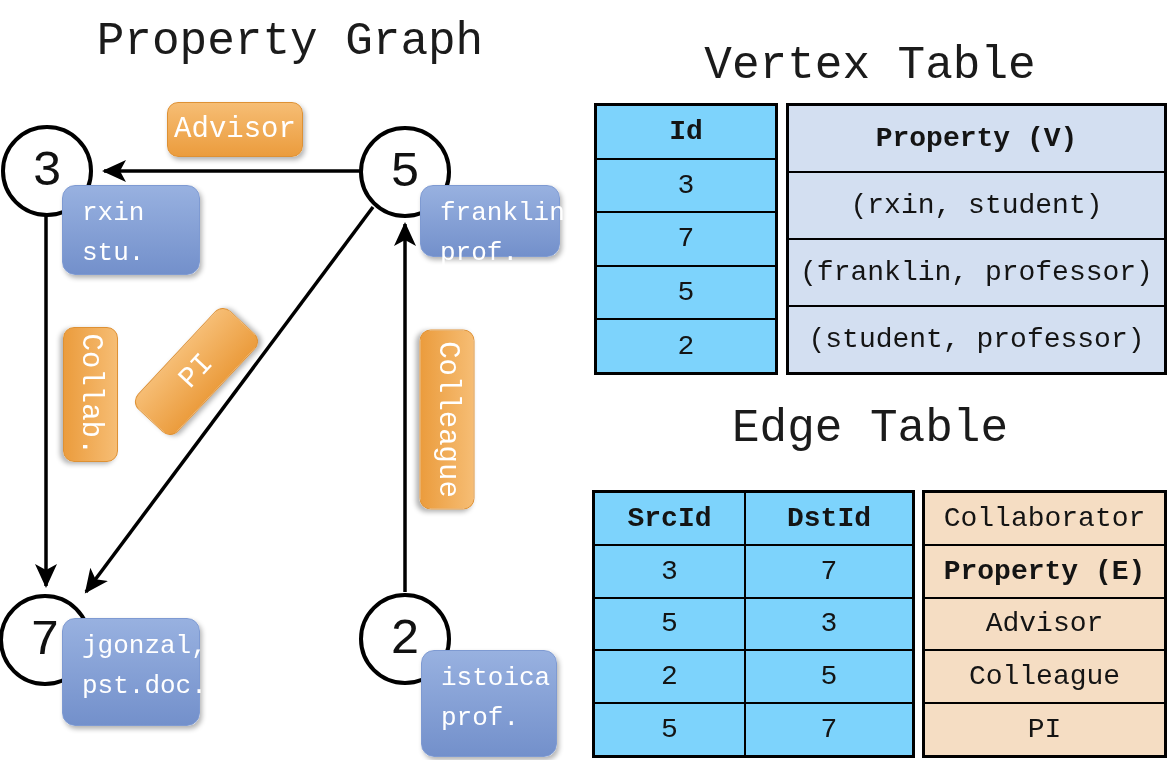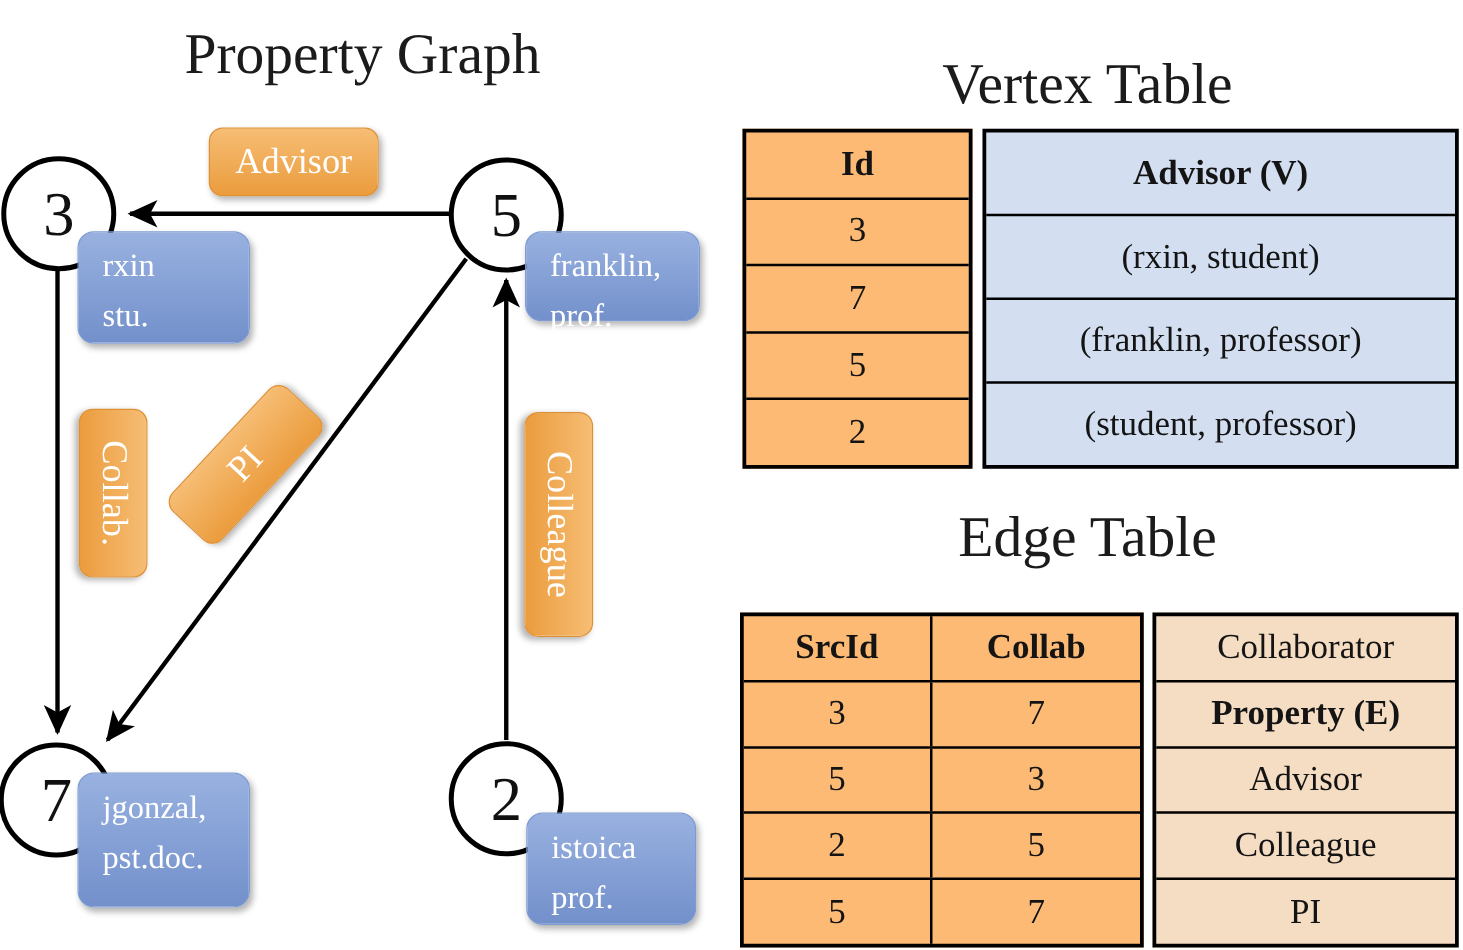--- a/index.html
+++ b/index.html
@@ -5,7 +5,7 @@
   html,body { margin:0; padding:0; background:#fff; }
   .canvas {
     position:relative; width:1170px; height:760px; background:#fff;
-    font-family:Liberation Serif, serif; overflow:hidden; color:#141414;
+    font-family:Liberation Mono, monospace; overflow:hidden; color:#141414;
   }
 
   

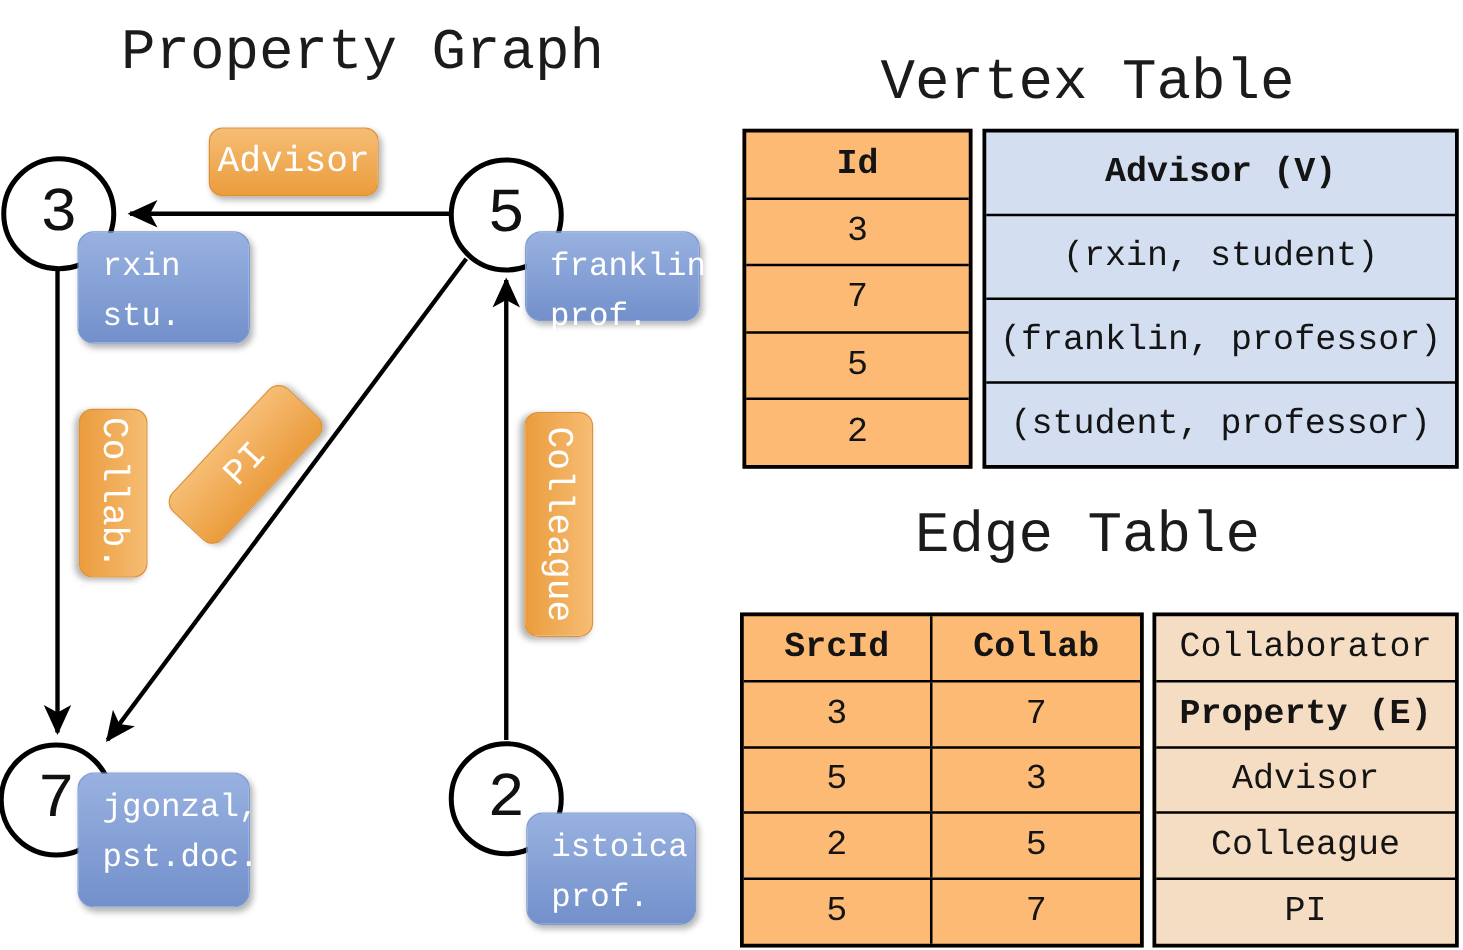--- a/index.html
+++ b/index.html
@@ -49,7 +49,7 @@
   
   .tbl {
     position:absolute; box-sizing:border-box; border:3px solid #000;
-    display:flex; flex-direction:column; background:#fdba74;
+    display:flex; flex-direction:column; background:#7dd3fc;
   }
   .tbl .trow {
     flex:1; display:flex; align-items:center; justify-content:center;

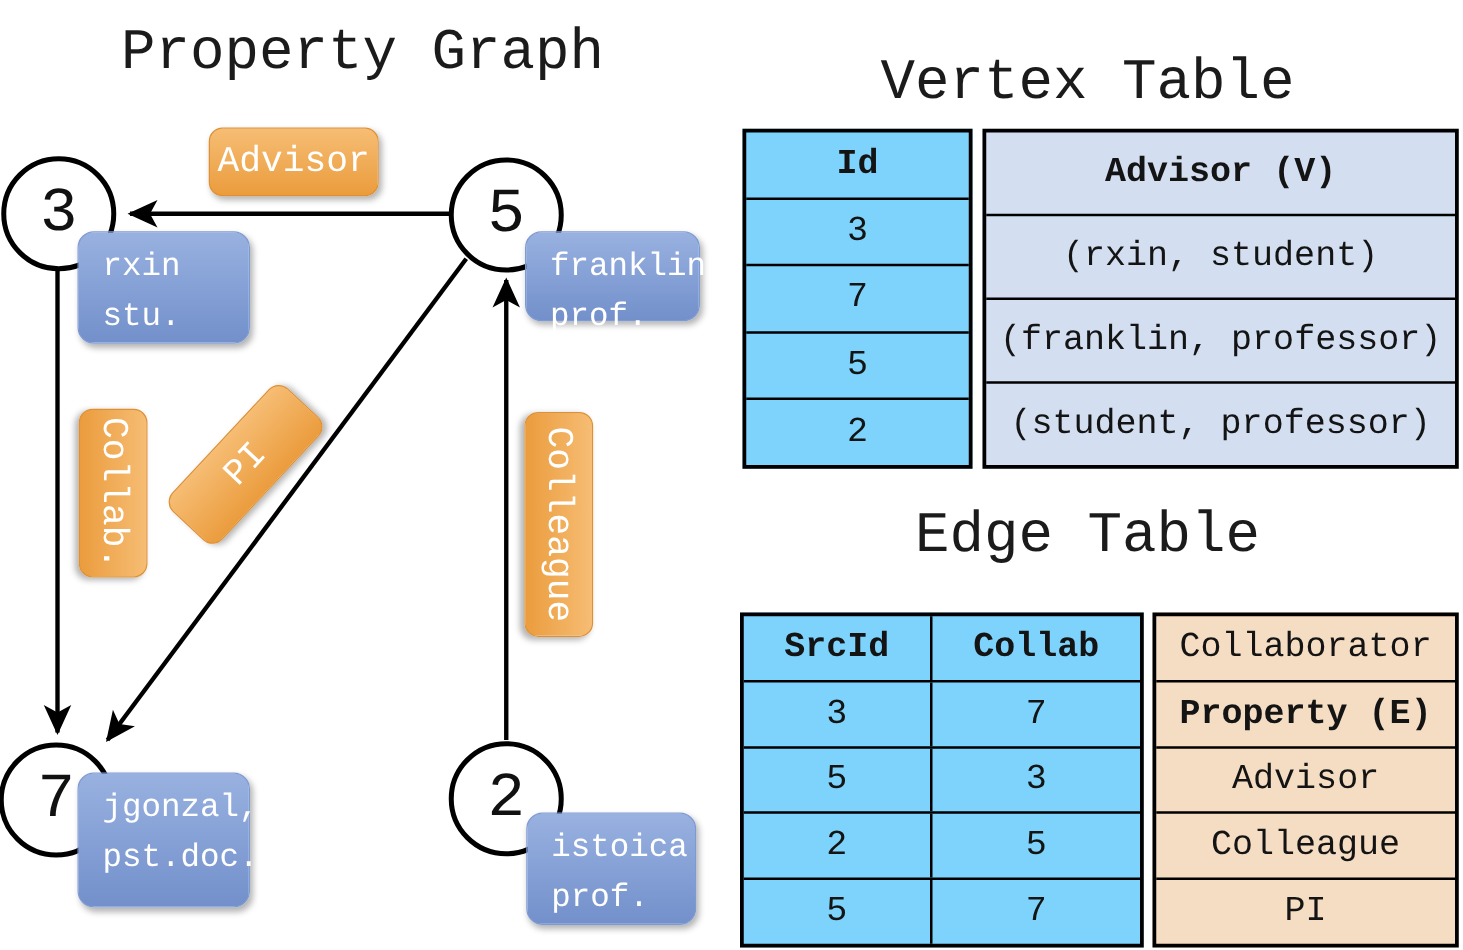--- a/index.html
+++ b/index.html
@@ -131,7 +131,7 @@
   </div>
 
   <div class="tbl bluefill" style="left:786px; top:103px; width:381px; height:272px;">
-    <div class="trow hdr">Advisor (V)</div>
+    <div class="trow hdr">Property (V)</div>
     <div class="trow">(rxin, student)</div>
     <div class="trow">(franklin, professor)</div>
     <div class="trow">(student, professor)</div>

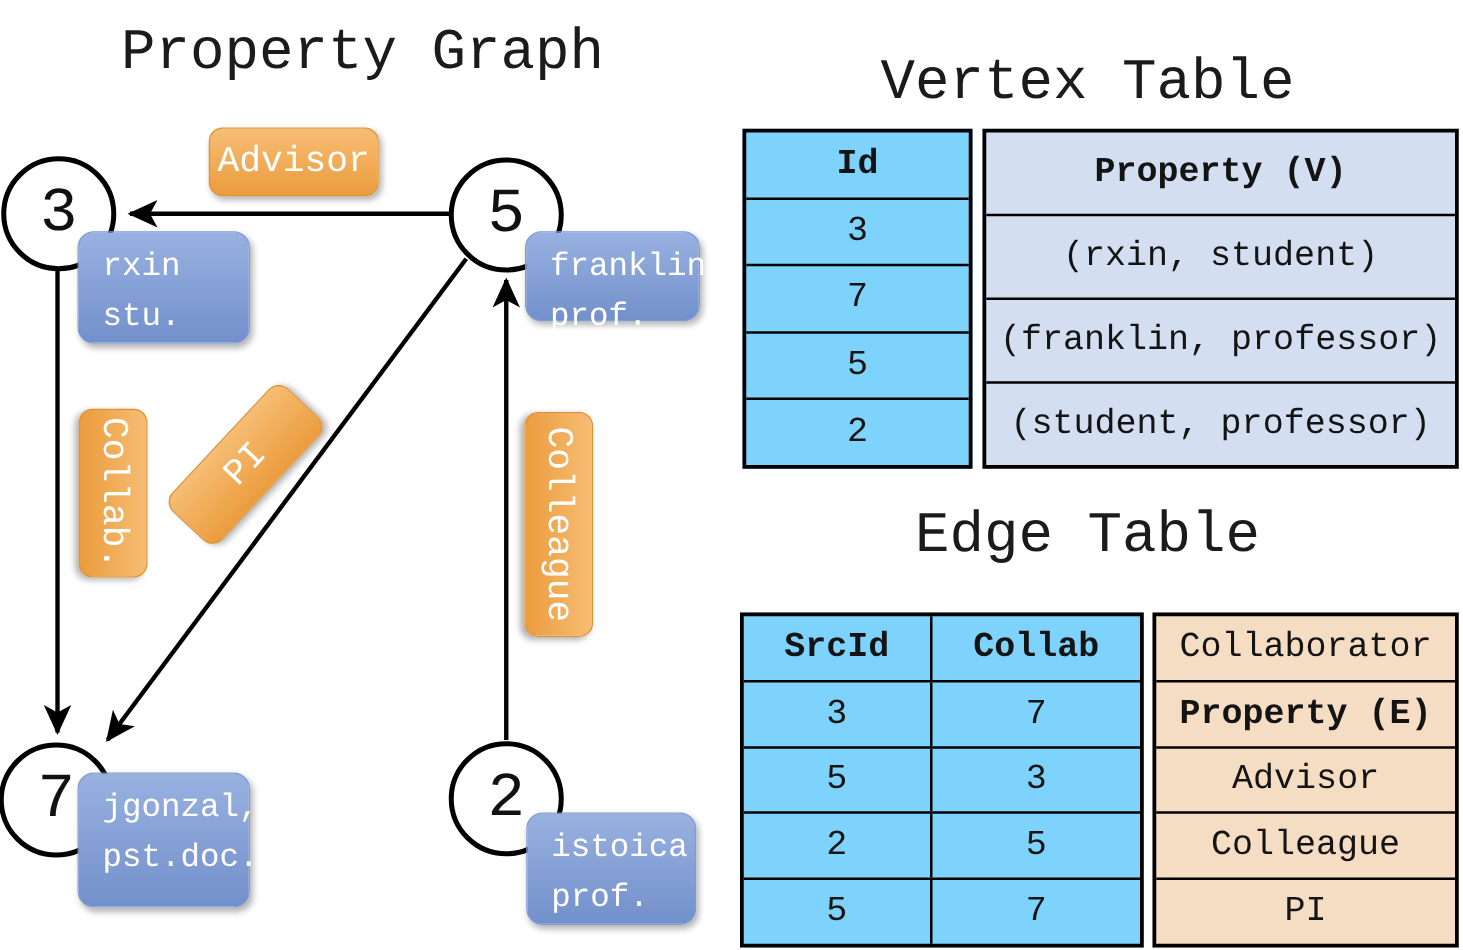--- a/index.html
+++ b/index.html
@@ -140,7 +140,7 @@
   <div class="tbl" style="left:592px; top:490px; width:323px; height:268px;">
     <div class="trow hdr">
       <div class="tcell first">SrcId</div>
-      <div class="tcell second">Collab</div>
+      <div class="tcell second">DstId</div>
     </div>
     <div class="trow">
       <div class="tcell first">3</div>

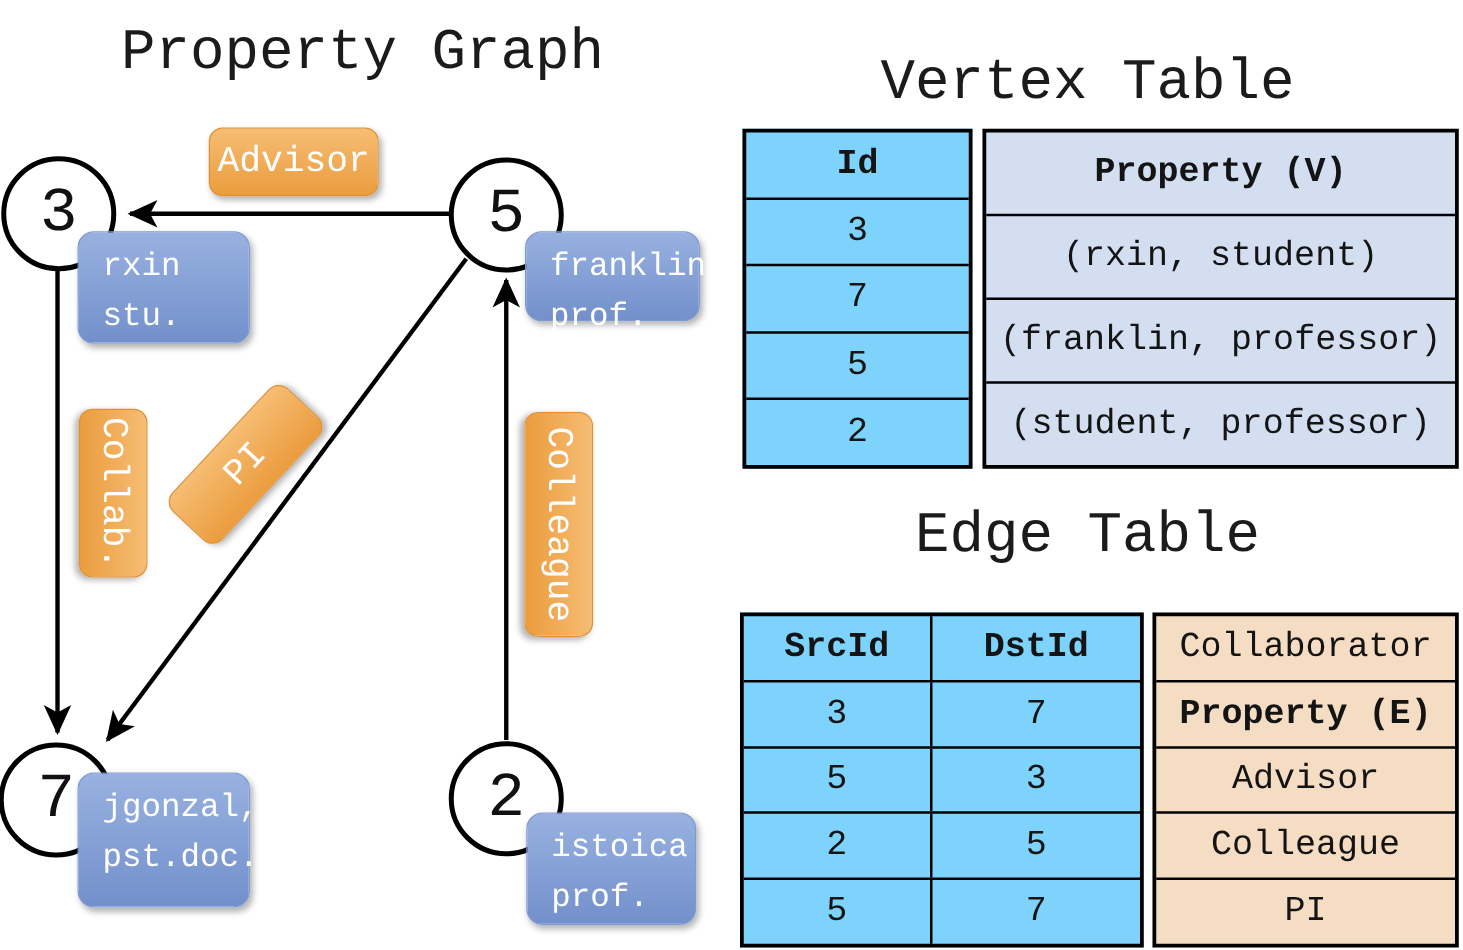--- a/index.html
+++ b/index.html
@@ -112,7 +112,7 @@
     <div>jgonzal,</div>
     <div>pst.doc.</div>
   </div>
-  <div class="bluebox" style="left:421px; top:650px; width:136px; height:90px;">
+  <div class="bluebox" style="left:421px; top:650px; width:136px; height:107px;">
     <div>istoica</div>
     <div>prof.</div>
   </div>

